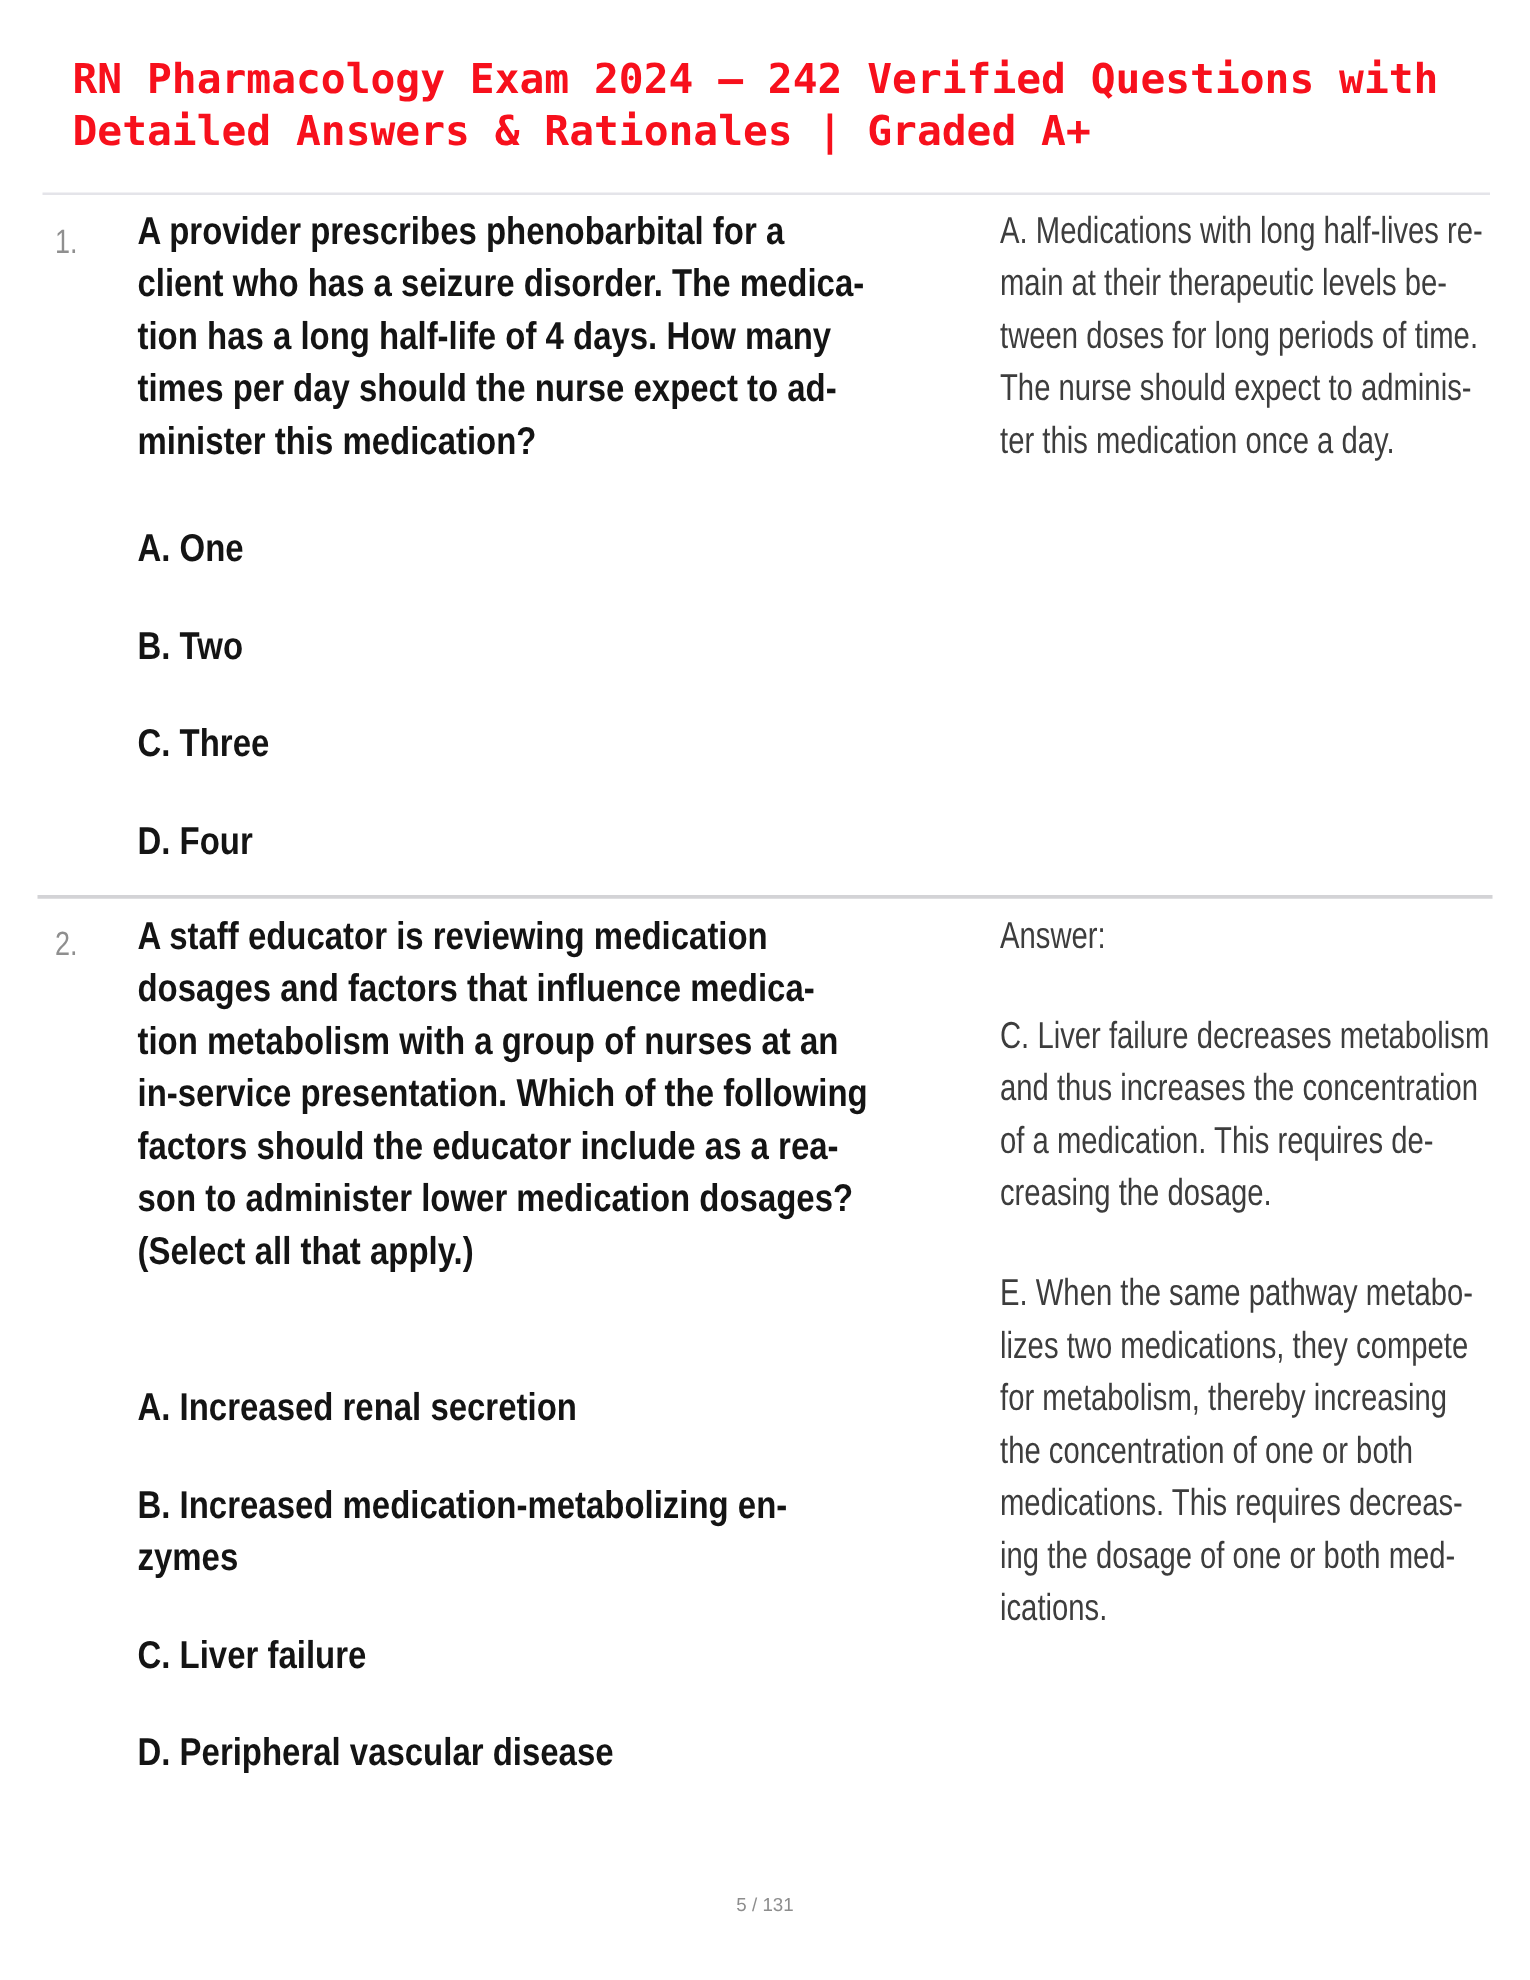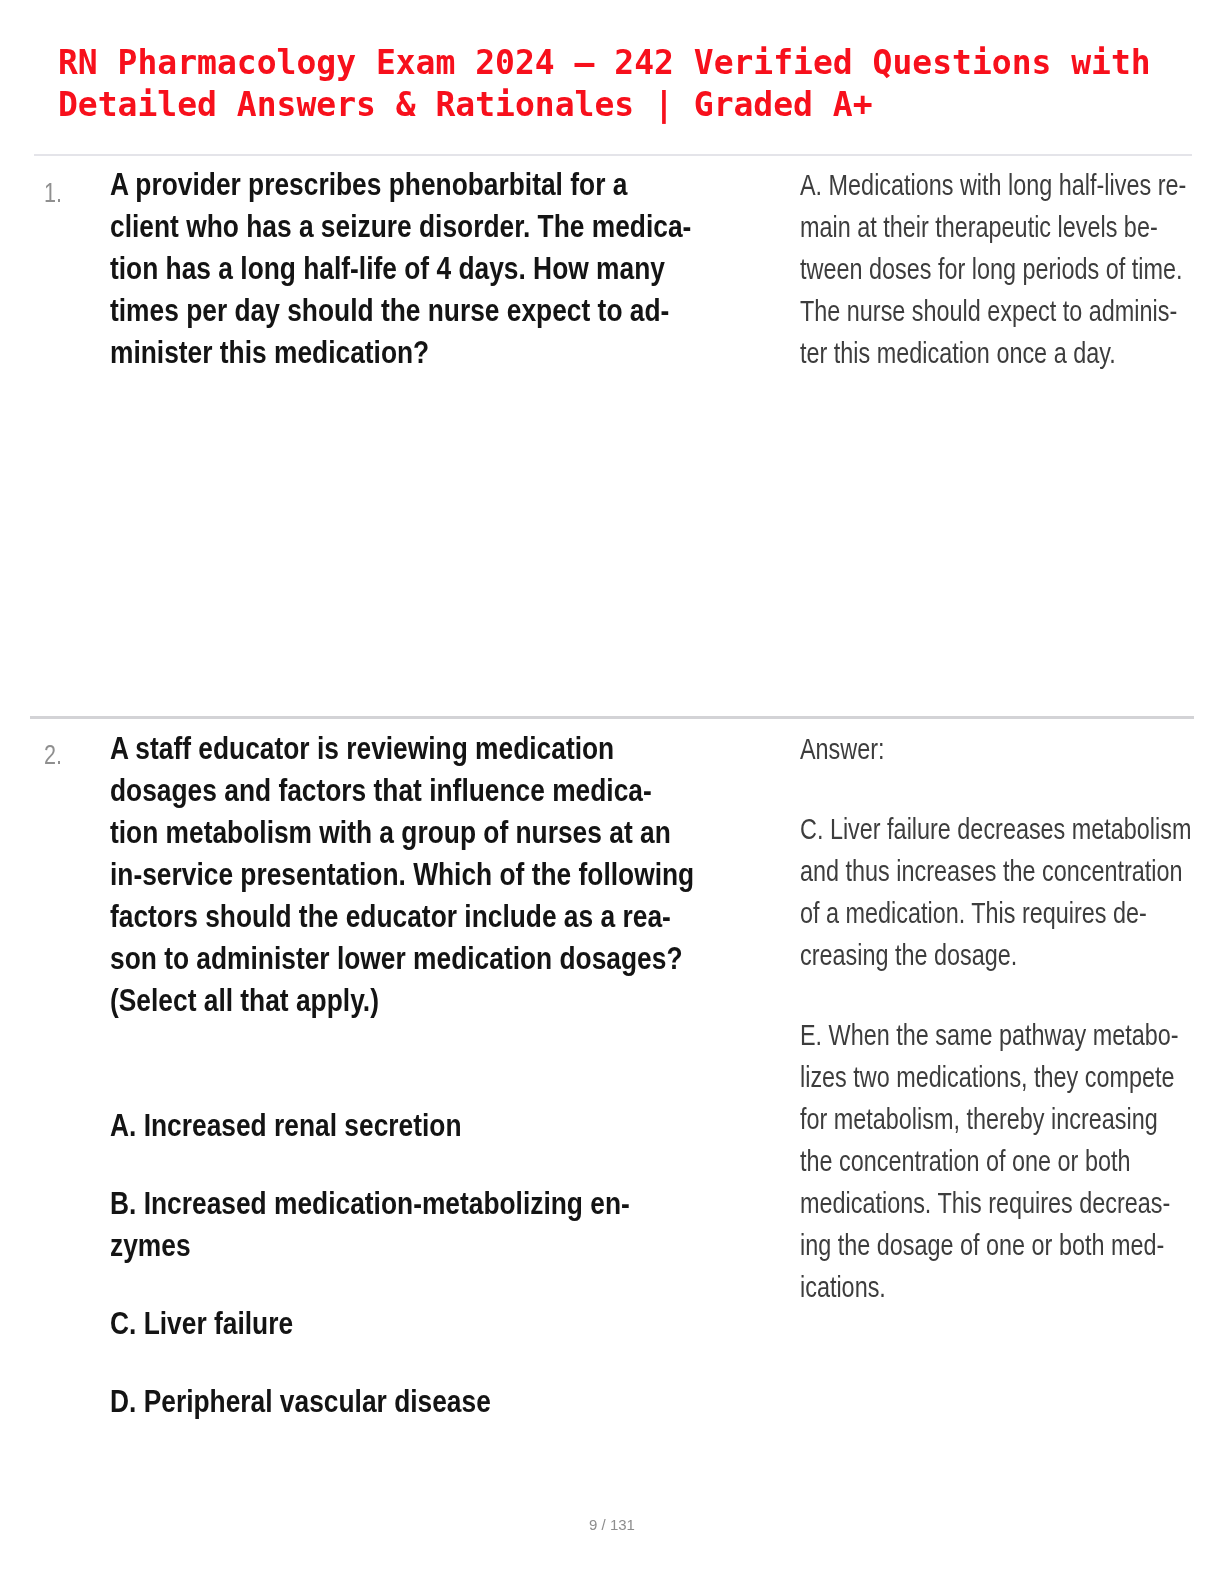--- a/index.html
+++ b/index.html
@@ -122,6 +122,12 @@
 times per day should the nurse expect to ad-
 minister this medication?</div>
 
+  <div class="options" style="top:418px;">
+    <p class="option pre">A. One</p>
+    <p class="option pre">B. Two</p>
+    <p class="option pre">C. Three</p>
+    <p class="option pre">D. Four</p>
+  </div>
 
   <div class="rationale" style="top:164px;">
     <p class="pre">A. Medications with long half-lives re-

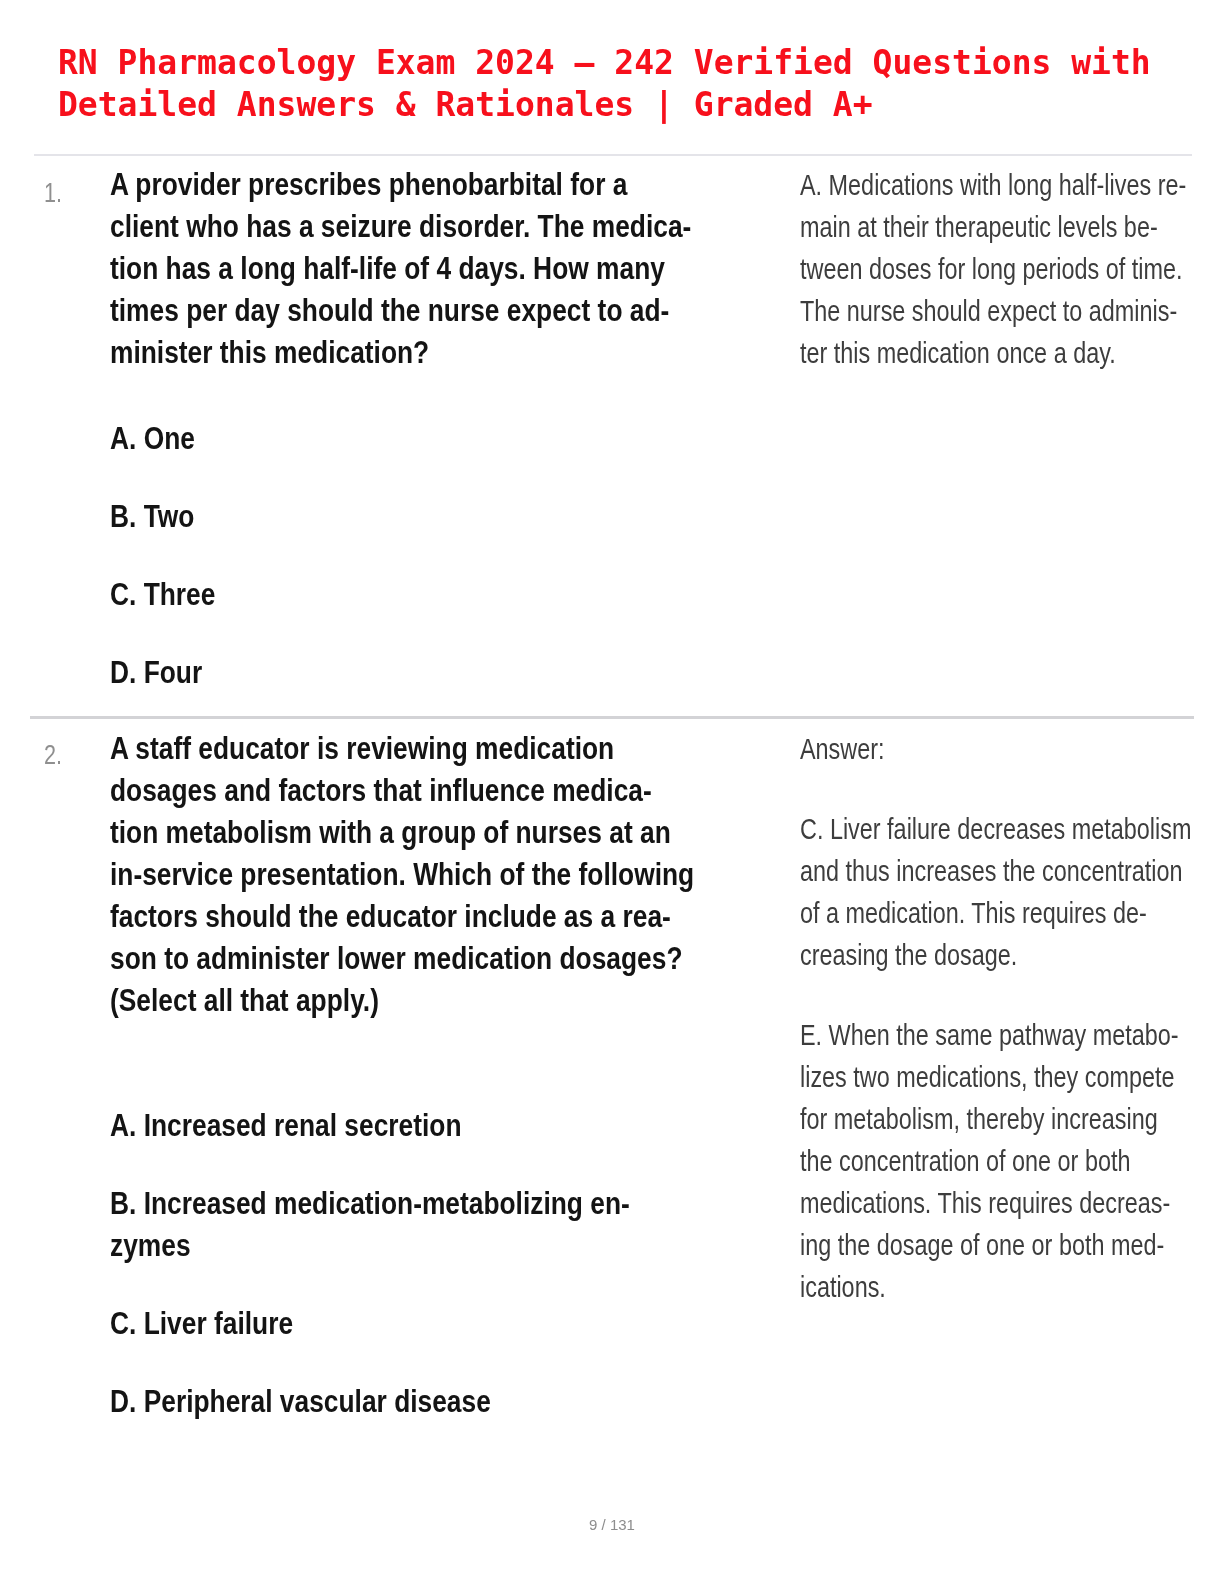--- a/index.html
+++ b/index.html
@@ -172,7 +172,7 @@
 ications.</p>
   </div>
 
-  <div id="page-footer">9 / 131</div>
+  <div id="page-footer">5 / 131</div>
 
 </div>
 

